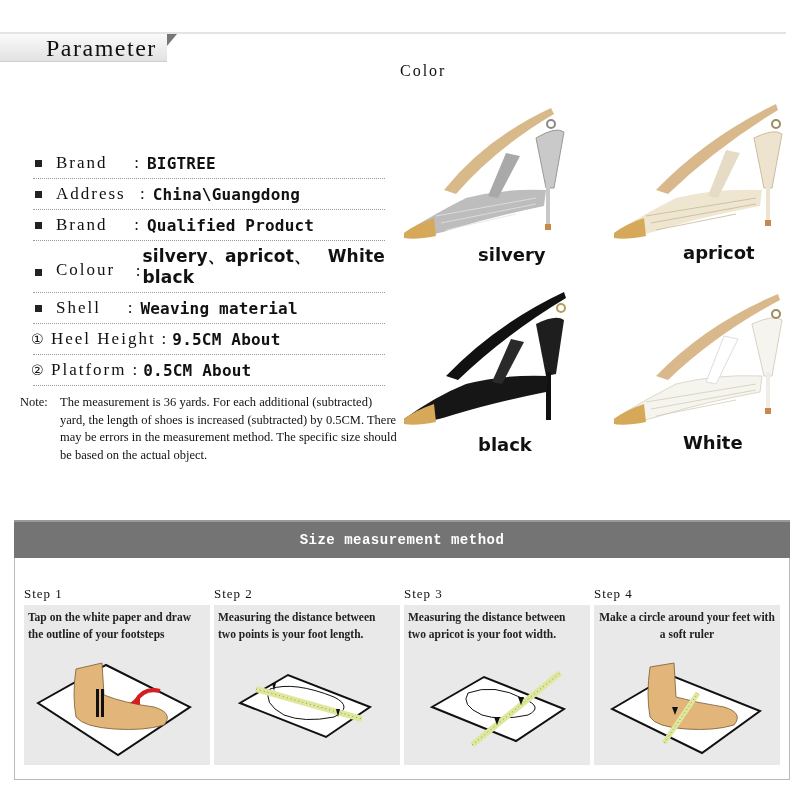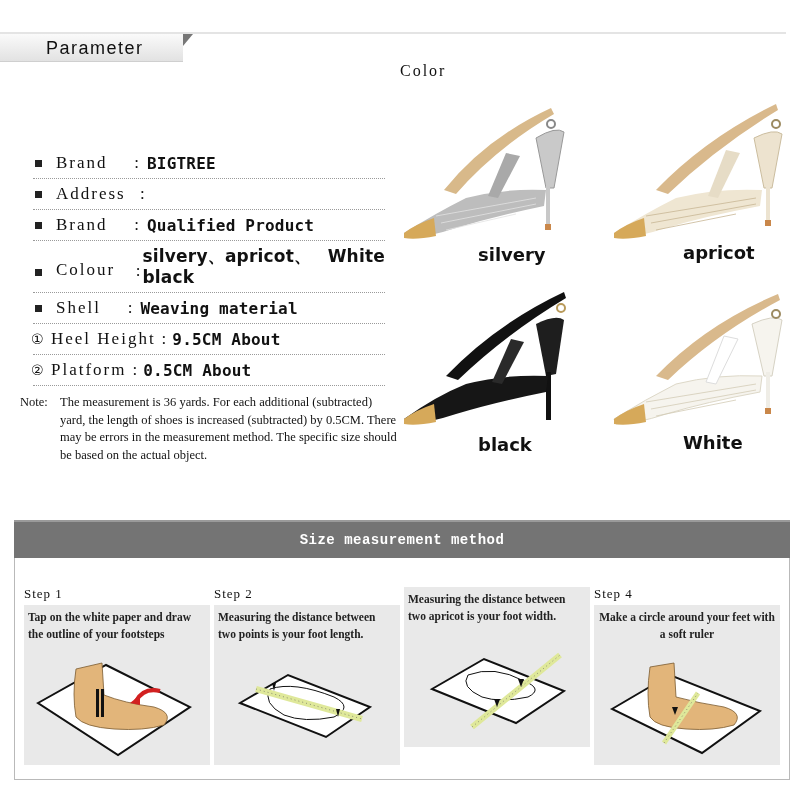--- a/index.html
+++ b/index.html
@@ -8,10 +8,10 @@
 
   .top-rule { position: absolute; left: 0; top: 32px; width: 786px; height: 2px; background: #e4e4e4; }
   .param-tab {
-    position: absolute; left: 0; top: 34px; width: 183px; height: 28px;
+    position: absolute; left: 0; top: 34px; width: 167px; height: 28px;
     background: linear-gradient(#fafafa, #e2e2e2);
     border-bottom: 1px solid #cfcfcf;
-    font-family: Liberation Sans, sans-serif; font-size: 18px; letter-spacing: 1.5px;
+    font-family: Liberation Serif, serif; font-size: 24px; letter-spacing: 1.5px;
     padding-left: 46px; line-height: 28px; color: #111;
   }
   .param-tab .fold {

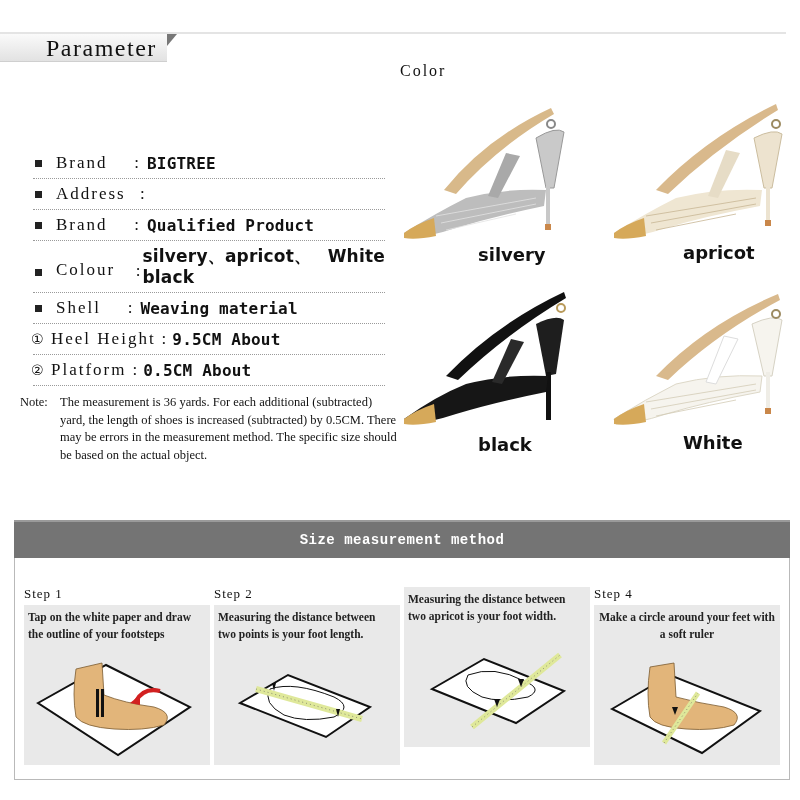--- a/index.html
+++ b/index.html
@@ -78,6 +78,7 @@
     <span class="bullet"></span>
     <span class="plabel">Address </span>
     <span class="pcolon">:</span>
+    <span class="pvalue">China\Guangdong</span>
   </div>
   <div class="prow">
     <span class="bullet"></span>

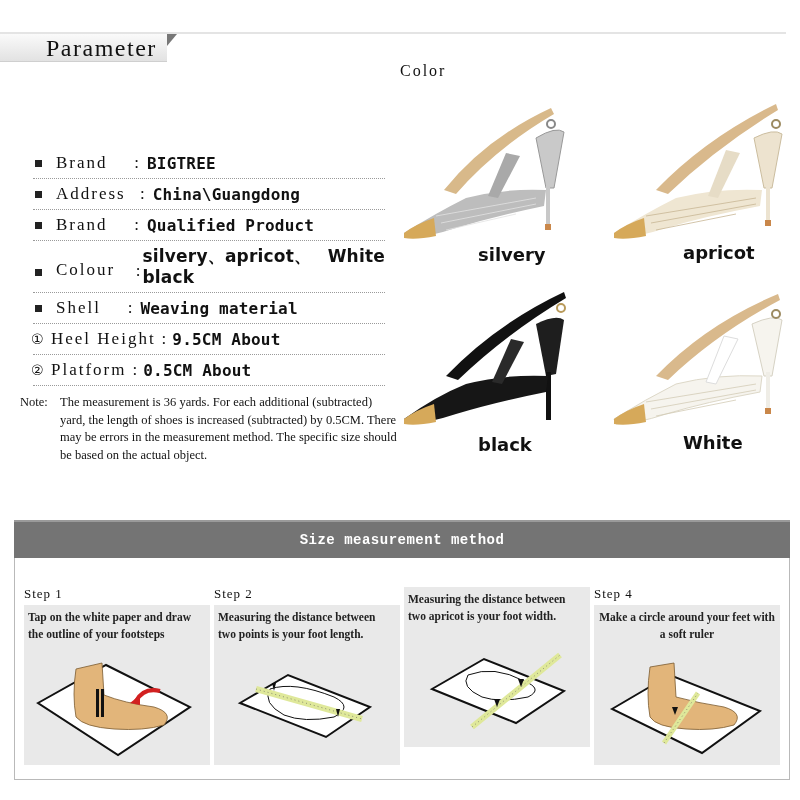--- a/index.html
+++ b/index.html
@@ -216,6 +216,7 @@
 </div>
 
 <div class="step" style="left:404px">
+  <div class="step-title">Step 3</div>
   <div class="step-card">
     <div class="step-text">Measuring the distance between two apricot is your foot width.</div>
     <svg class="step-art" viewBox="0 0 186 120">

